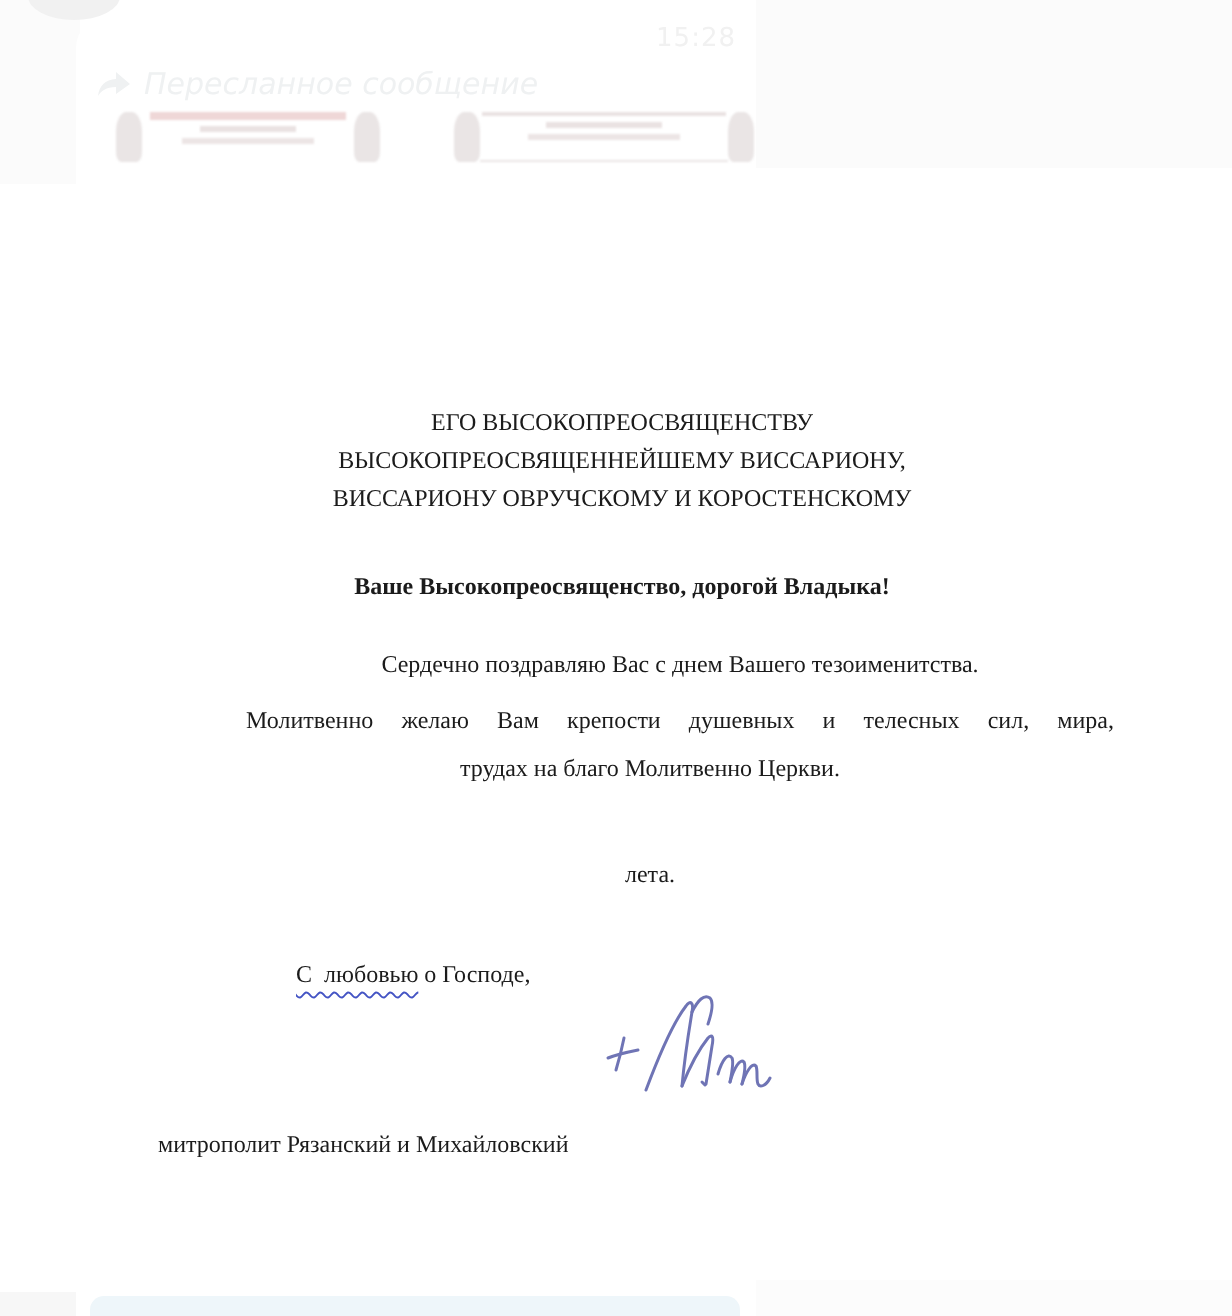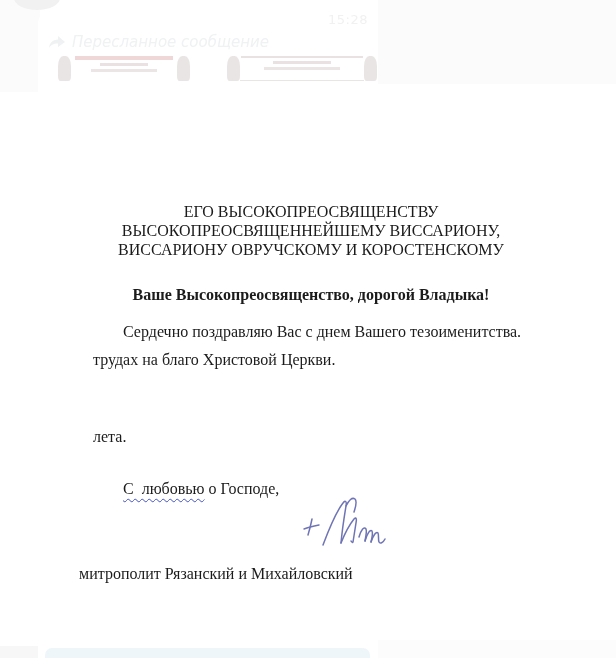--- a/index.html
+++ b/index.html
@@ -38,7 +38,7 @@
   .bottom-bubble{position:absolute;left:45px;top:648px;width:325px;height:10px;background:#eef6fa;border-radius:7px 7px 0 0;}
 
   
-  .letter{position:absolute;left:65px;top:0;width:492px;height:658px;font-size:16px;}
+  .letter{position:absolute;left:65px;top:0;width:492px;height:658px;font-size:12px;}
   .heading{position:absolute;top:202px;left:0;width:100%;text-align:center;line-height:19px;white-space:nowrap;}
   .heading b{font-weight:normal;}
   .salutation{position:absolute;top:286px;left:0;width:100%;text-align:center;white-space:nowrap;font-weight:bold;}

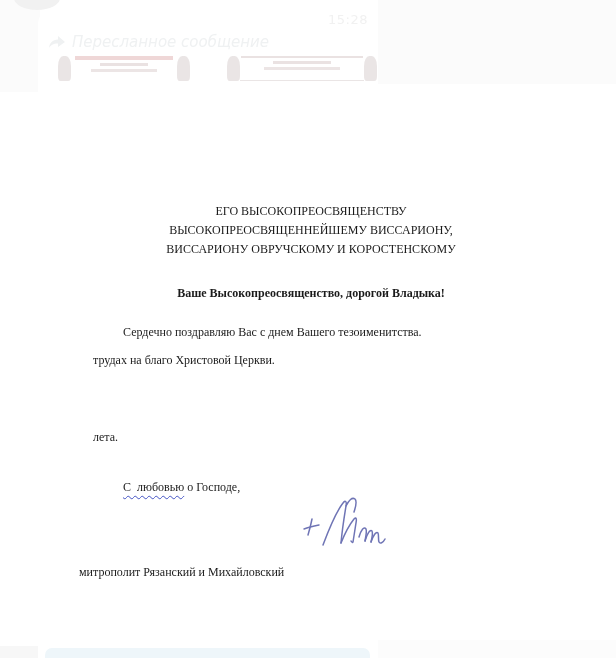--- a/index.html
+++ b/index.html
@@ -47,7 +47,7 @@
   .p2{top:348px;}
   .p3{top:425px;}
   .jline{text-align:justify;text-align-last:justify;white-space:nowrap;word-spacing:-0.5px;}
-  .lline{text-align:left;white-space:nowrap;}
+  .lline{text-align:center;white-space:nowrap;}
   .indent{text-indent:30px;}
   .closing{position:absolute;top:480px;left:28px;width:464px;white-space:nowrap;text-indent:30px;}
   .squiggle{

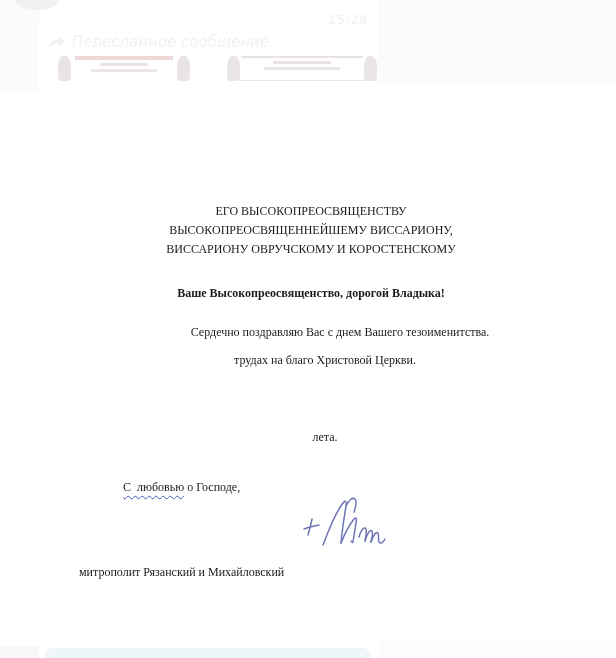--- a/index.html
+++ b/index.html
@@ -116,6 +116,7 @@
     </p>
 
     <p class="para p2">
+      <span class="jline indent" style="display:block">Молитвенно желаю Вам крепости душевных и телесных сил, мира,</span>
       <span class="lline" style="display:block">трудах на благо Христовой Церкви.</span>
     </p>
 

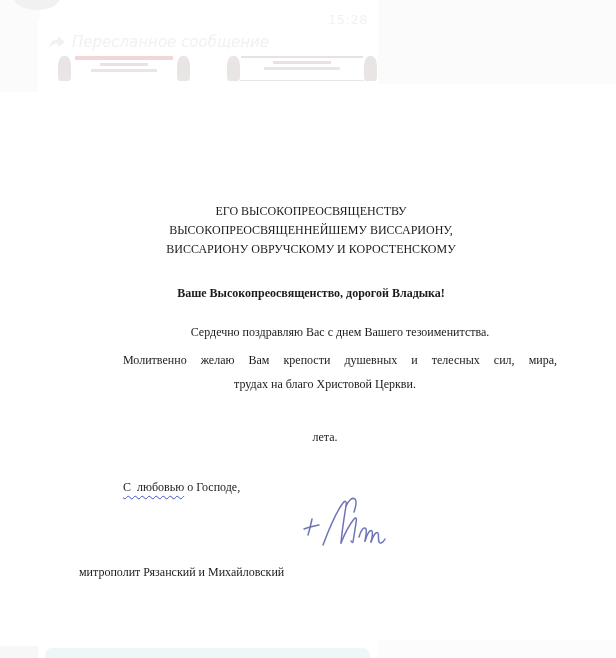--- a/index.html
+++ b/index.html
@@ -117,7 +117,7 @@
 
     <p class="para p2">
       <span class="jline indent" style="display:block">Молитвенно желаю Вам крепости душевных и телесных сил, мира,</span>
-      <span class="lline" style="display:block">трудах на благо Христовой Церкви.</span>
+      <span class="lline" style="display:block">трудах на благо Молитвенно Церкви.</span>
     </p>
 
     <p class="para p3">

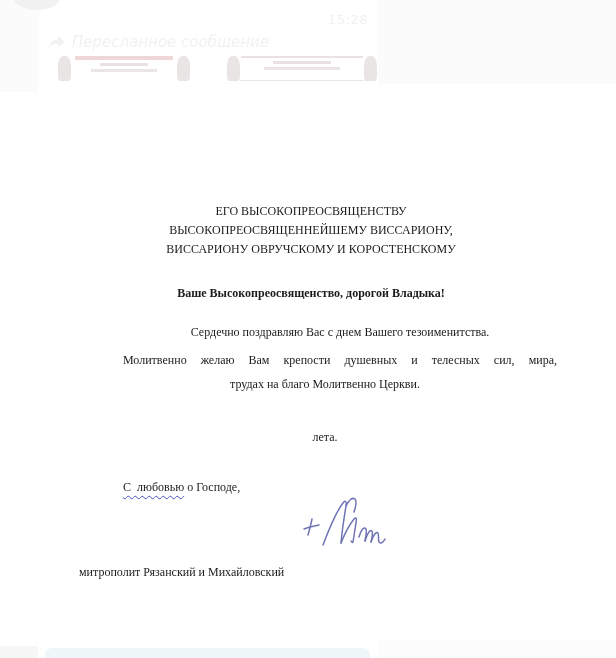--- a/index.html
+++ b/index.html
@@ -56,6 +56,7 @@
     text-decoration-color:#4454c4;
     text-decoration-thickness:1px;
     text-underline-offset:4px;
+    margin-left:25px;
   }
   .signature{position:absolute;left:235px;top:496px;width:95px;height:58px;}
   .caption{position:absolute;top:565px;left:14px;width:492px;text-align:left;white-space:nowrap;}

